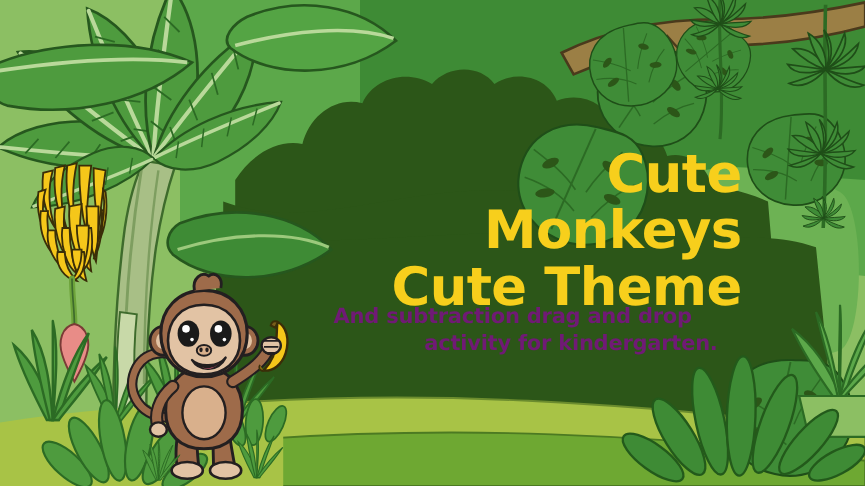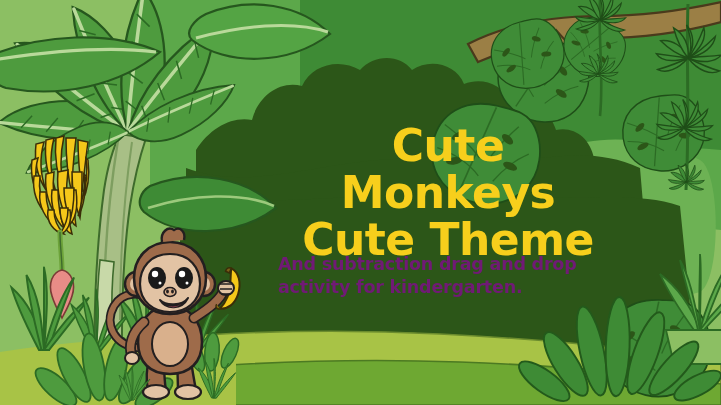--- a/index.html
+++ b/index.html
@@ -13,7 +13,7 @@
   #title{
     position:absolute;left:278px;top:122px;width:340px;
     color:#F7CF1C;font-size:44px;line-height:47px;font-weight:bold;
-    letter-spacing:-0.5px;text-align:center;
+    letter-spacing:-0.5px;text-align:right;
   }
   #title .l2{display:block;}
   #subtitle{

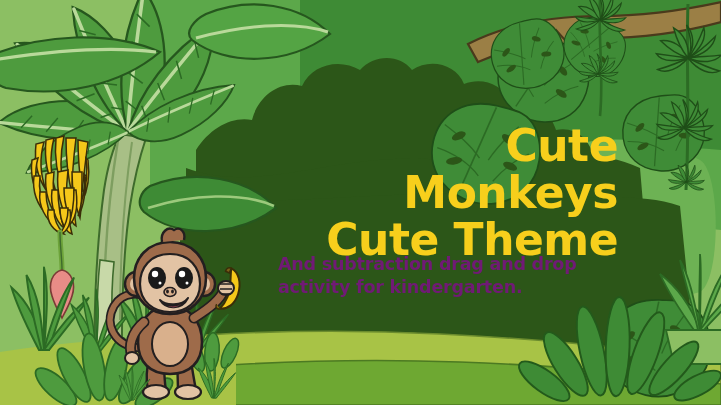--- a/index.html
+++ b/index.html
@@ -21,7 +21,7 @@
     color:#701a75;font-size:17.5px;line-height:23px;font-weight:600;
     letter-spacing:-0.2px;text-align:left;
   }
-  #subtitle .s2{display:block;}
+  #subtitle .s2{display:block;text-align:right;}
 </style>
 </head>
 <body>

